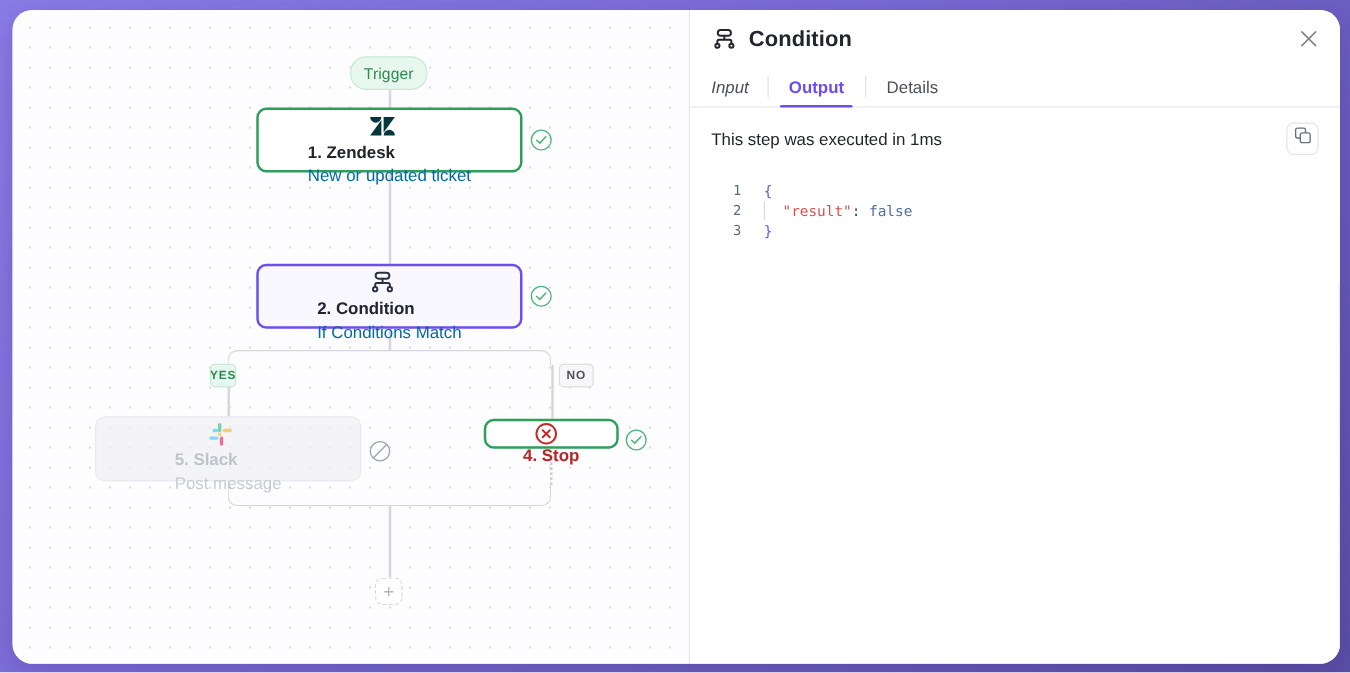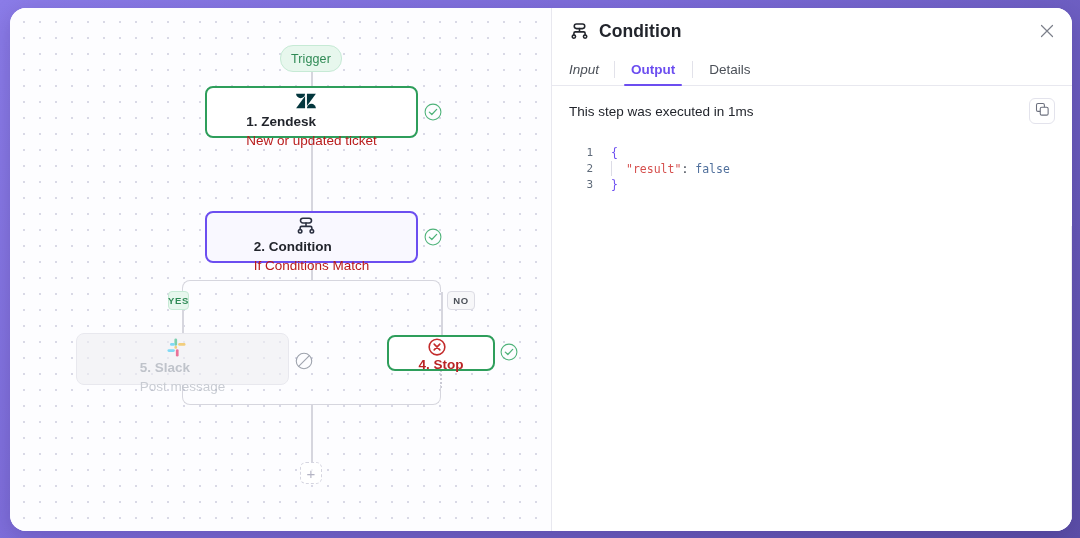--- a/index.html
+++ b/index.html
@@ -105,7 +105,7 @@
   }
   .node-text { display: flex; flex-direction: column; justify-content: center; line-height: 1.25; }
   .node-title { font-size: 13.5px; font-weight: bold; color: #22252c; }
-  .node-sub { font-size: 13.5px; color: #b91c1c; margin-top: 2px; }
+  .node-sub { font-size: 13.5px; color: #0369a1; margin-top: 2px; }
 
   #node-zendesk {
     left: 195px; top: 78px; width: 213px; height: 52px;

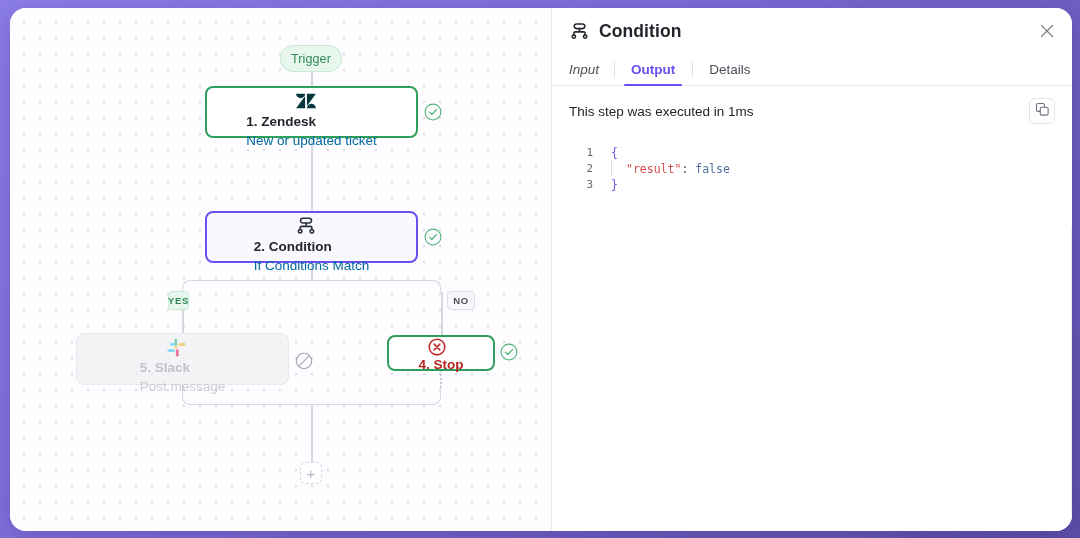--- a/index.html
+++ b/index.html
@@ -123,7 +123,7 @@
     opacity: .62;
   }
   #node-stop {
-    left: 377px; top: 327px; width: 108px; height: 36px;
+    left: 377px; top: 327px; width: 108px; height: 24px;
     border: 2px solid #2e9e5b;
     padding: 0 10px;
   }

